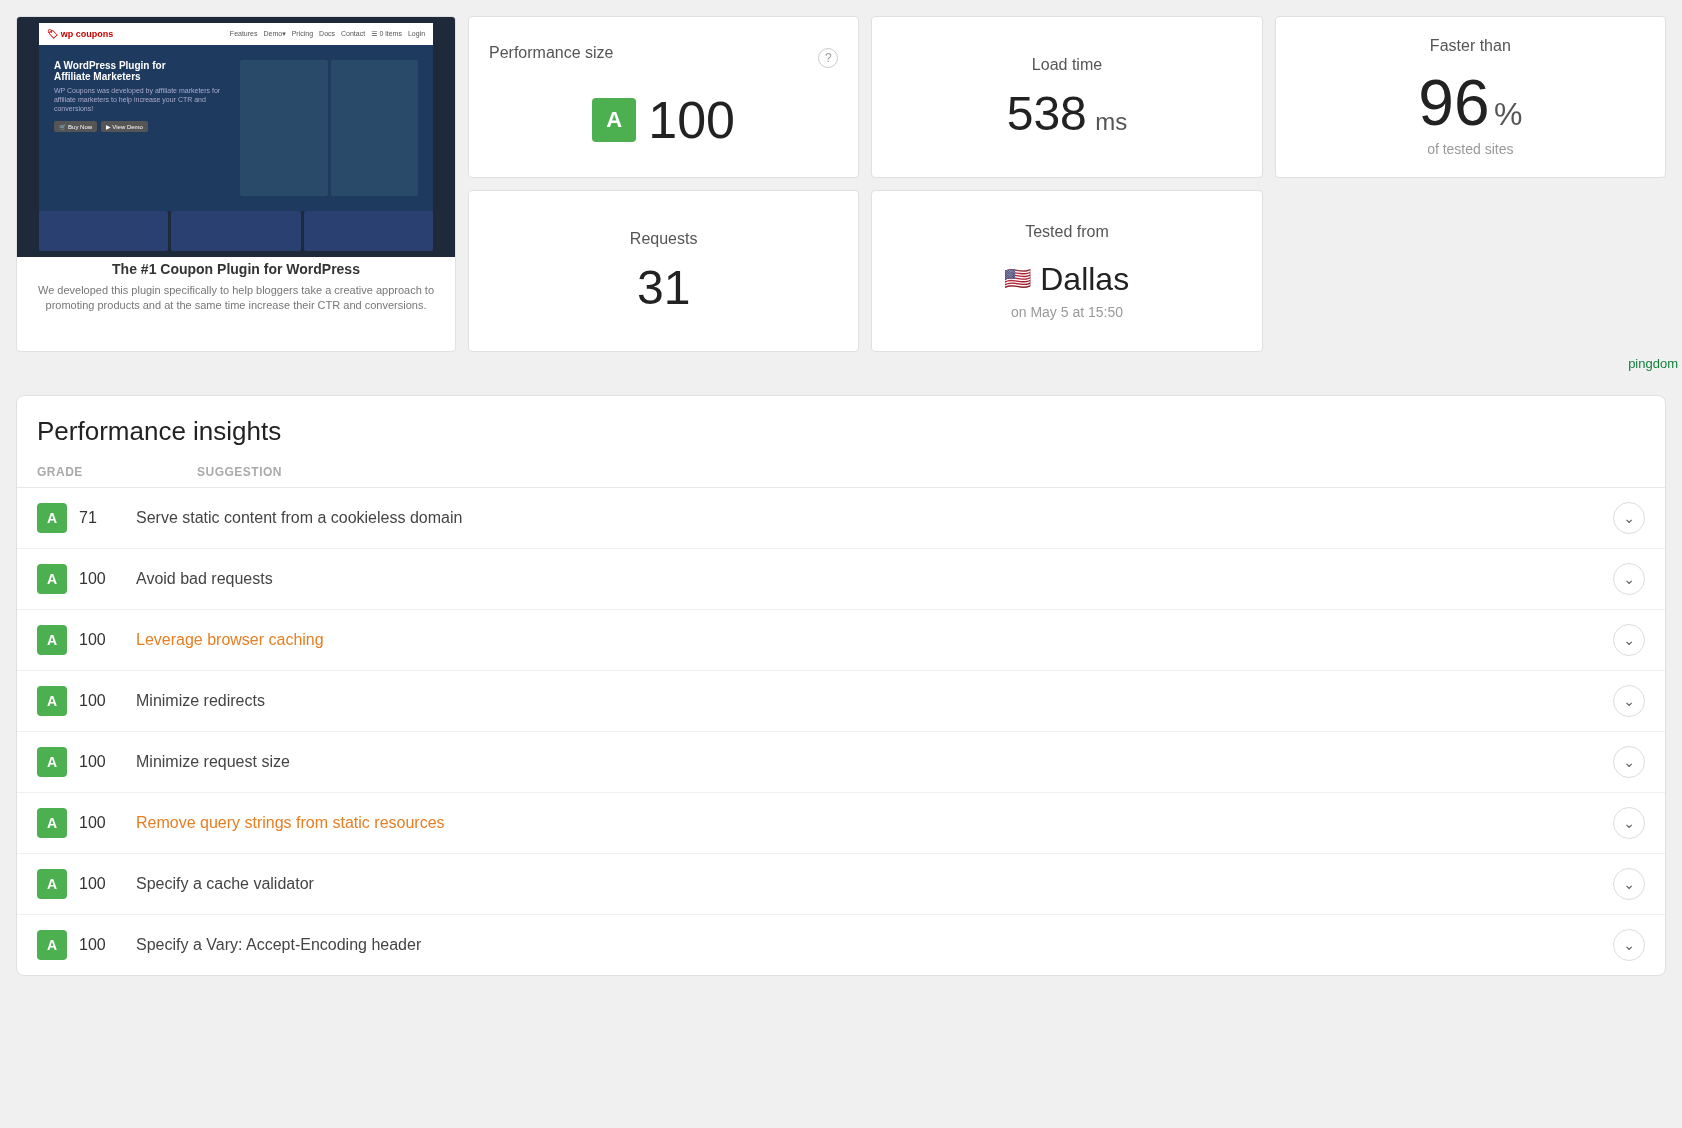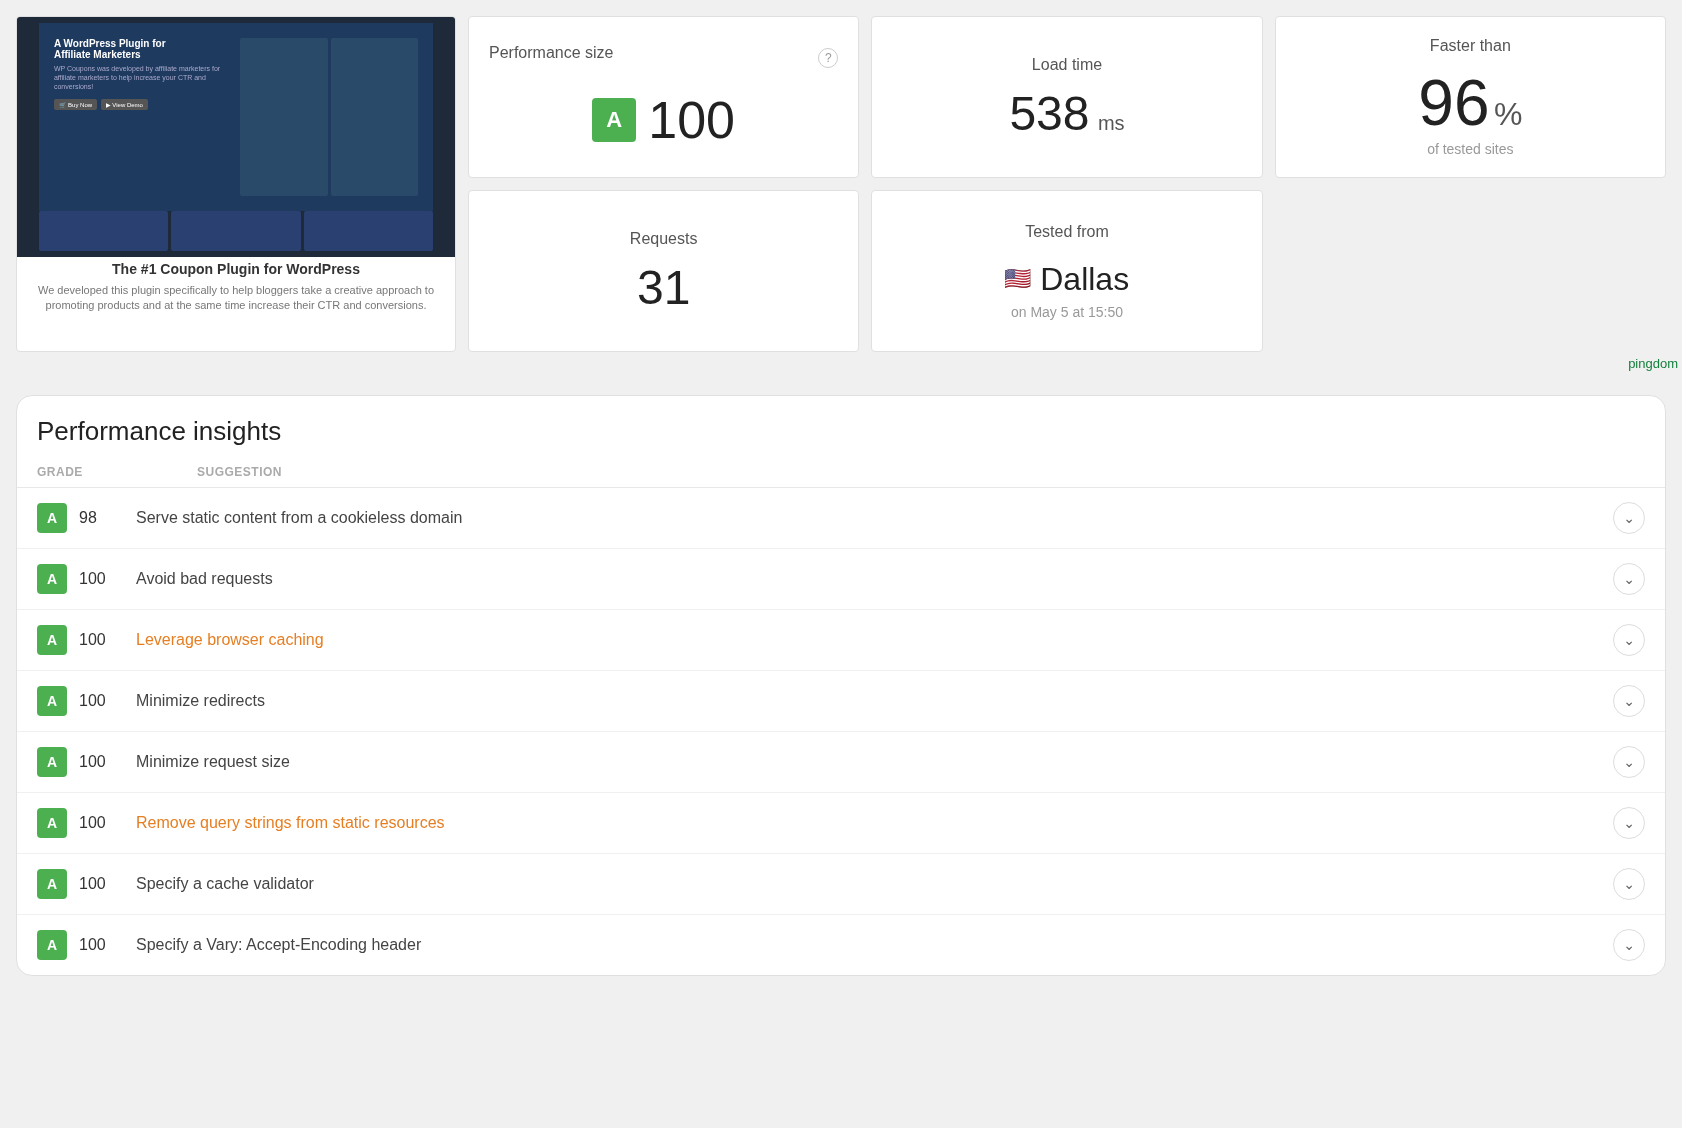--- a/index.html
+++ b/index.html
@@ -324,6 +324,18 @@
   <div class="preview-card">
     <div class="preview-card-inner">
       <div class="preview-mockup">
+        <div class="mockup-nav">
+          <span class="mockup-logo">🏷 wp coupons</span>
+          <div class="mockup-nav-links">
+            <span>Features</span>
+            <span>Demo▾</span>
+            <span>Pricing</span>
+            <span>Docs</span>
+            <span>Contact</span>
+            <span>☰ 0 items</span>
+            <span>Login</span>
+          </div>
+        </div>
         <div class="mockup-hero">
           <div class="mockup-hero-text">
             <h3>A WordPress Plugin for<br>Affiliate Marketers</h3>

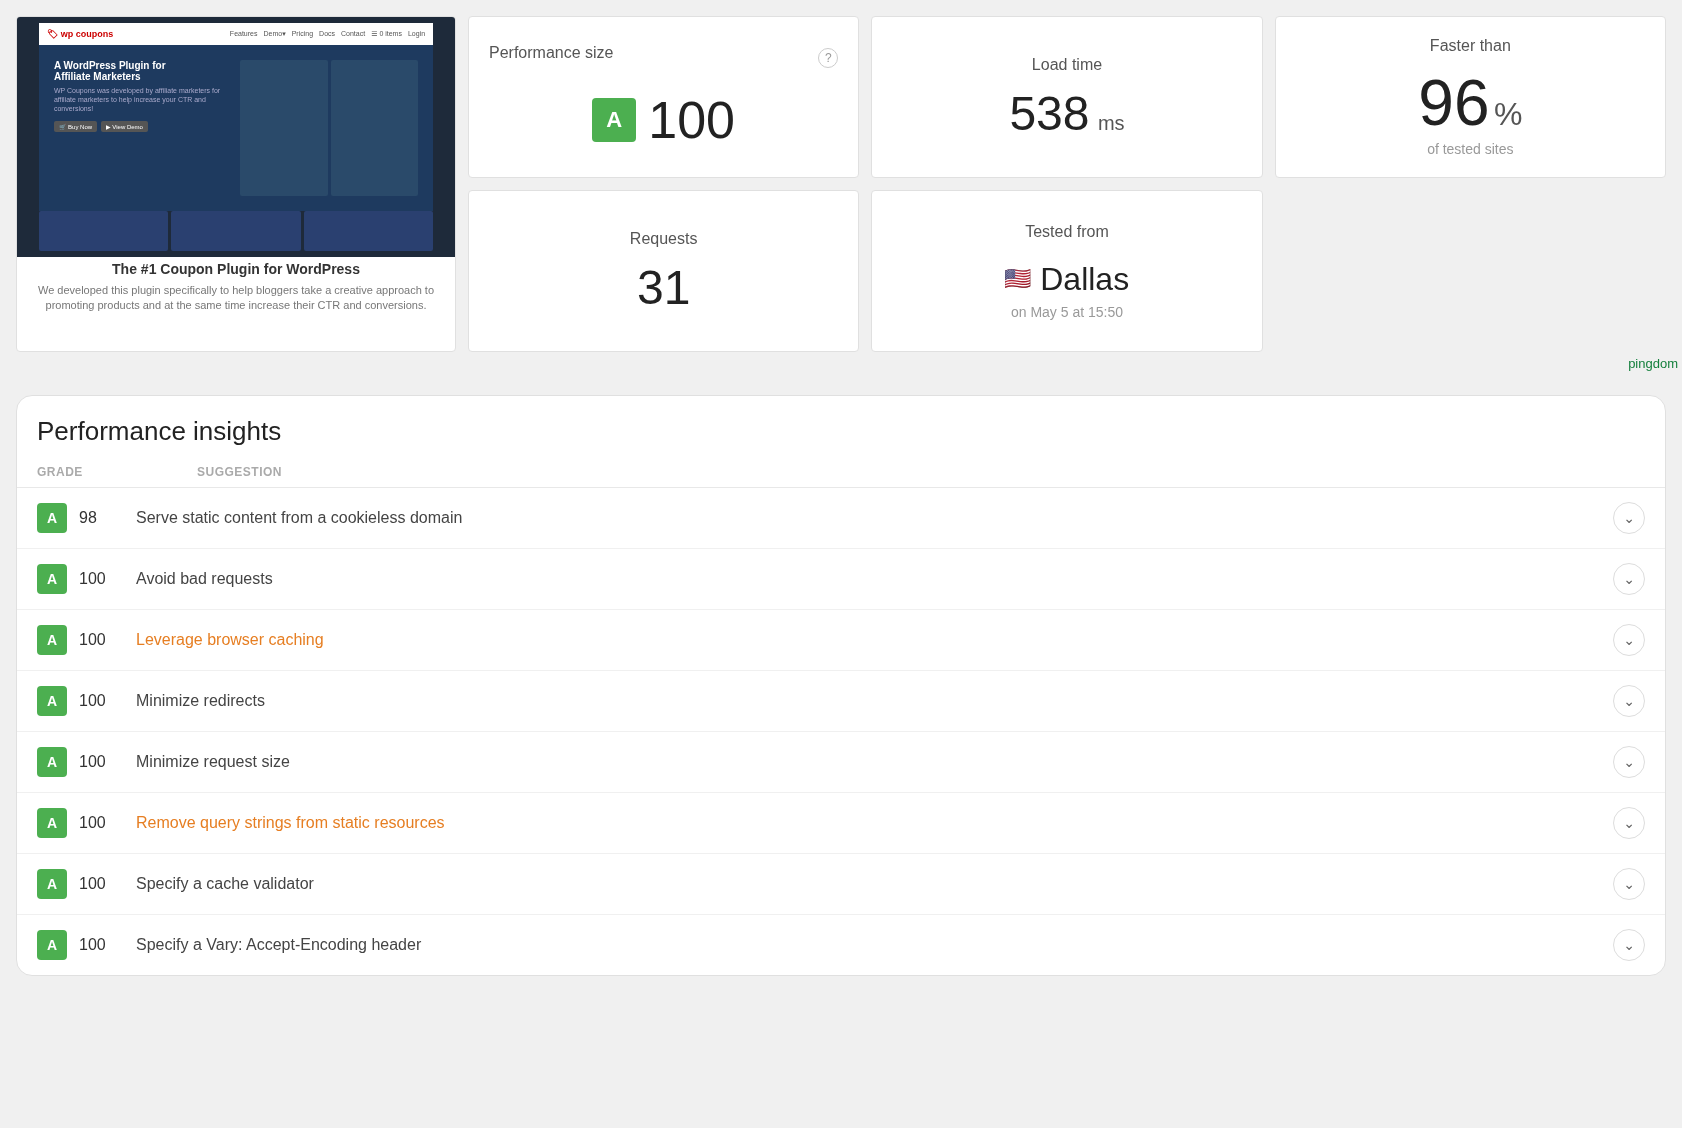--- a/index.html
+++ b/index.html
@@ -156,7 +156,7 @@
       line-height: 1;
     }
     .metric-unit {
-      font-size: 20px;
+      font-size: 24px;
       color: #555;
       margin-left: 4px;
     }

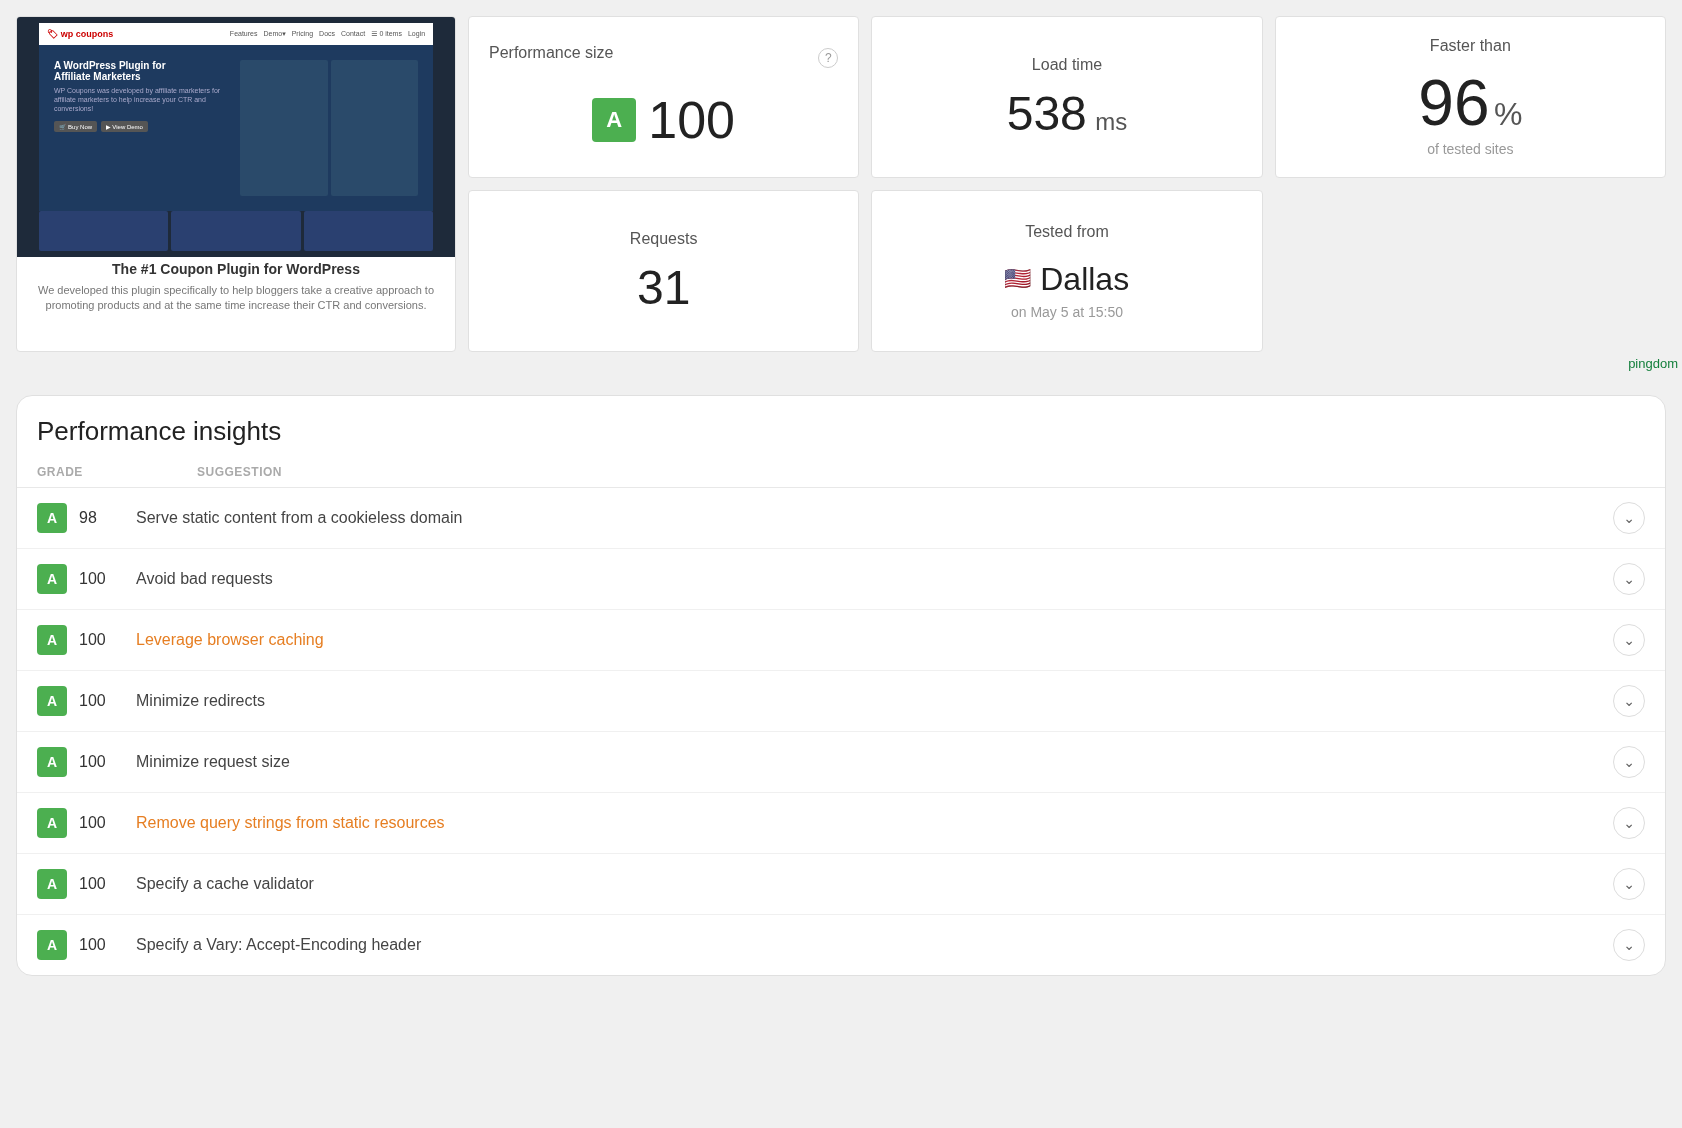--- a/index.html
+++ b/index.html
@@ -243,7 +243,7 @@
       background: #fff;
       margin: 16px;
       border: 1px solid #e0e0e0;
-      border-radius: 16px;
+      border-radius: 8px;
     }
     .insights-title {
       font-size: 26px;

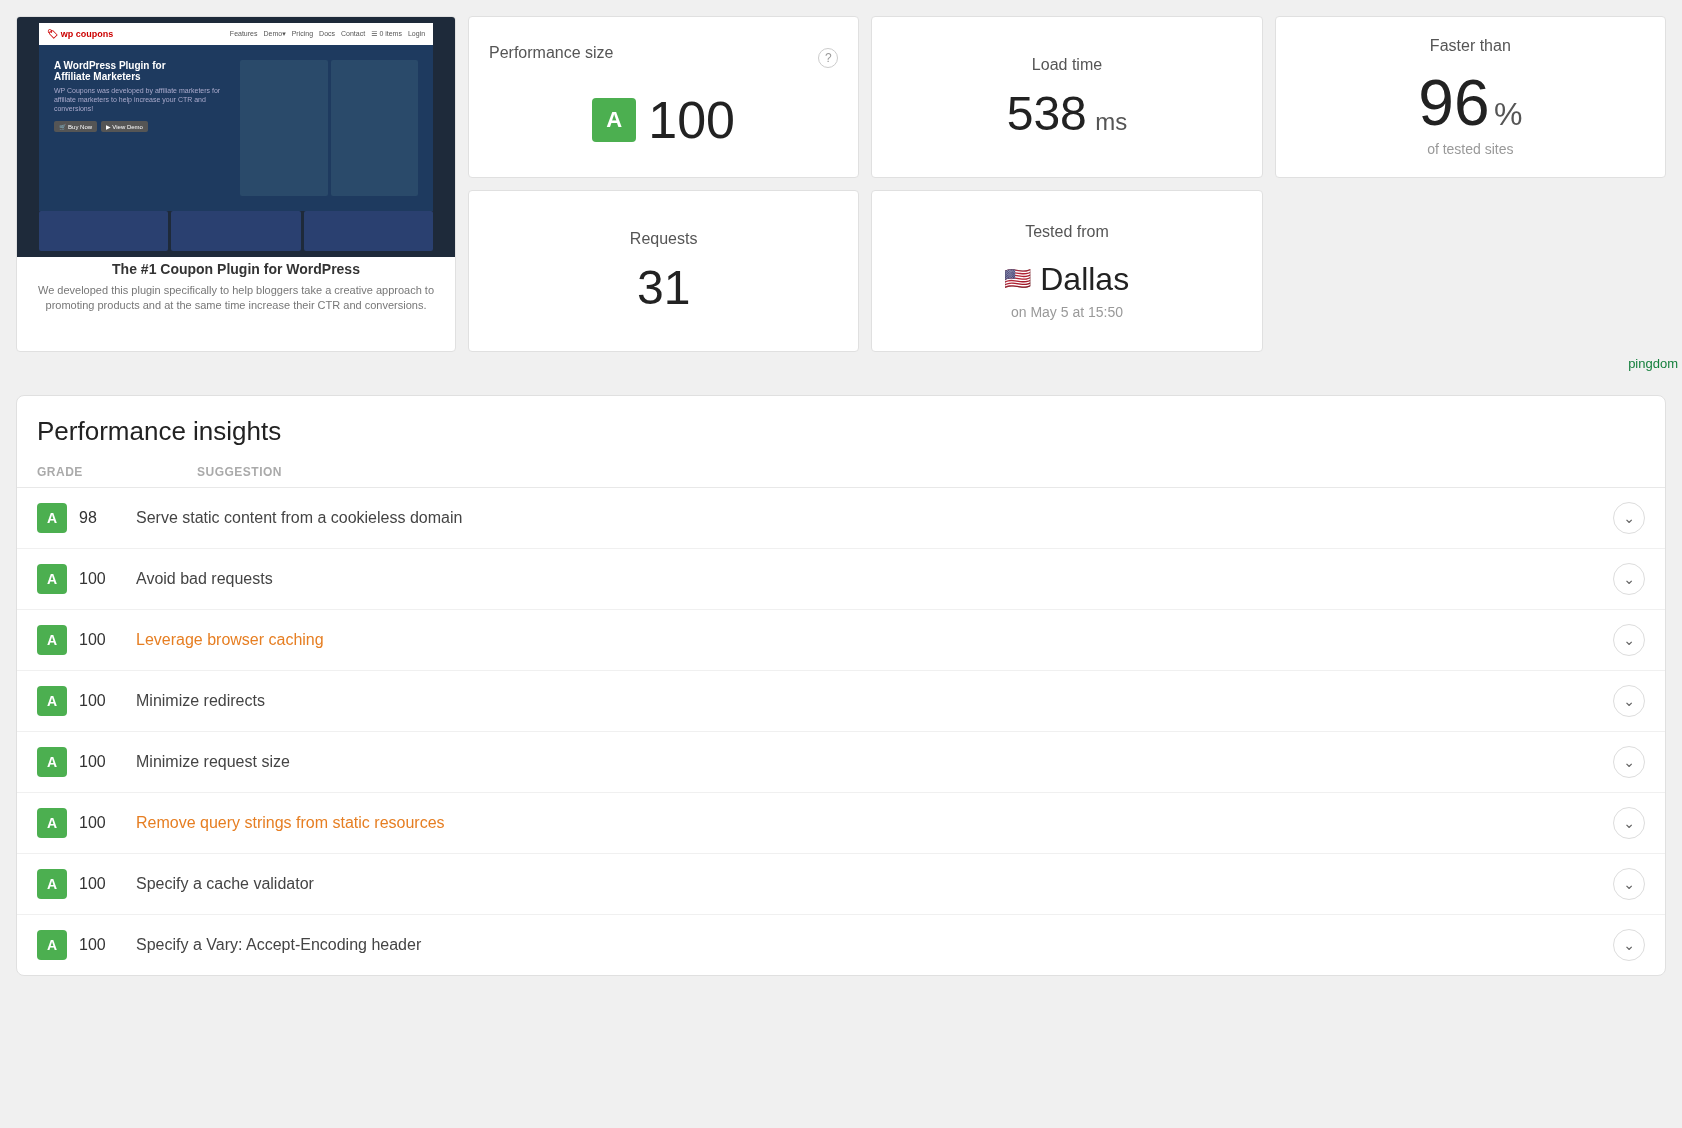--- a/index.html
+++ b/index.html
@@ -426,7 +426,7 @@
   <div id="insights-rows">
       <div class="insight-row">
     <div class="insight-grade">A</div>
-    <span class="insight-score">98</span>
+    <span class="insight-score">71</span>
     <span class="insight-text">Serve static content from a cookieless domain</span>
     <button class="expand-btn">⌄</button>
   </div>

